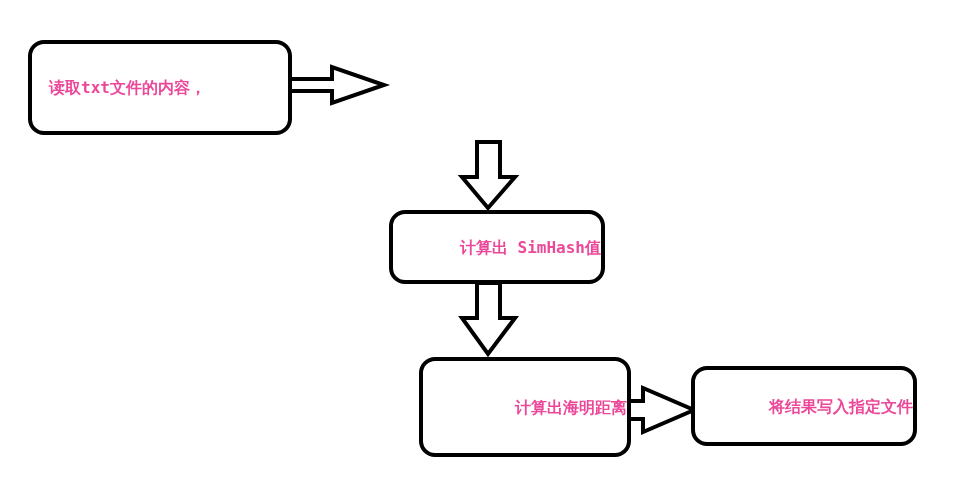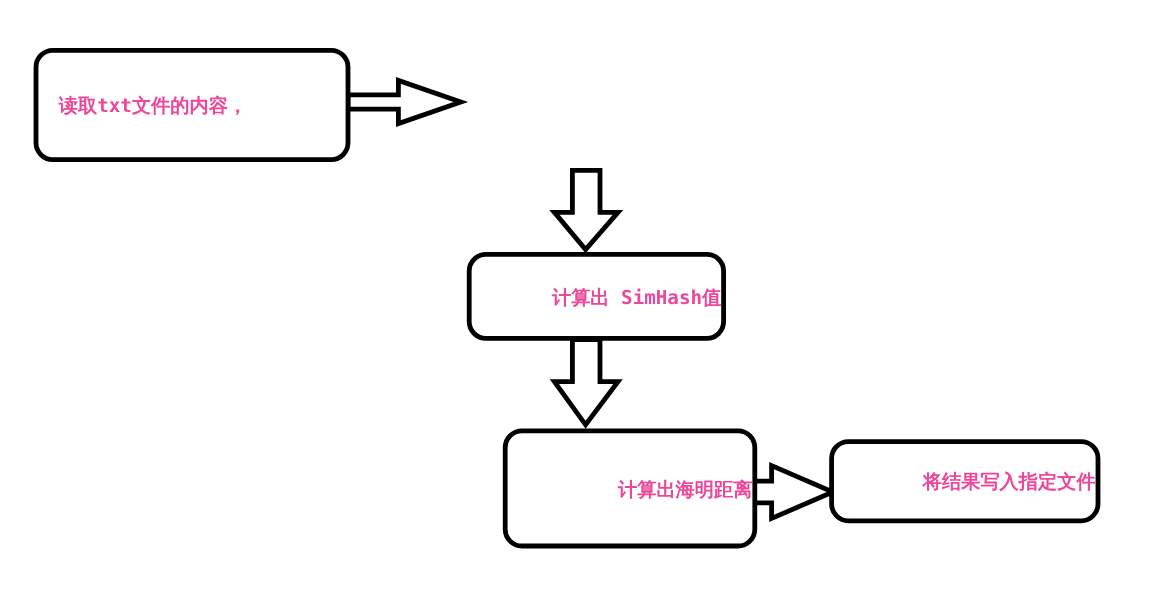--- a/index.html
+++ b/index.html
@@ -44,7 +44,7 @@
   .n2 { left: 381px; top: 32px;  width: 223px; height: 110px; padding-left: 38px; }
   .n3 { left: 389px; top: 210px; width: 216px; height: 74px; }
   .n4 { left: 392px; top: 357px; width: 212px; height: 100px; margin-left: 27px; }
-  .n5 { left: 691px; top: 366px; width: 226px; height: 70px; }
+  .n5 { left: 691px; top: 366px; width: 226px; height: 80px; }
   .node-line { white-space: nowrap; }
 </style>
 </head>

